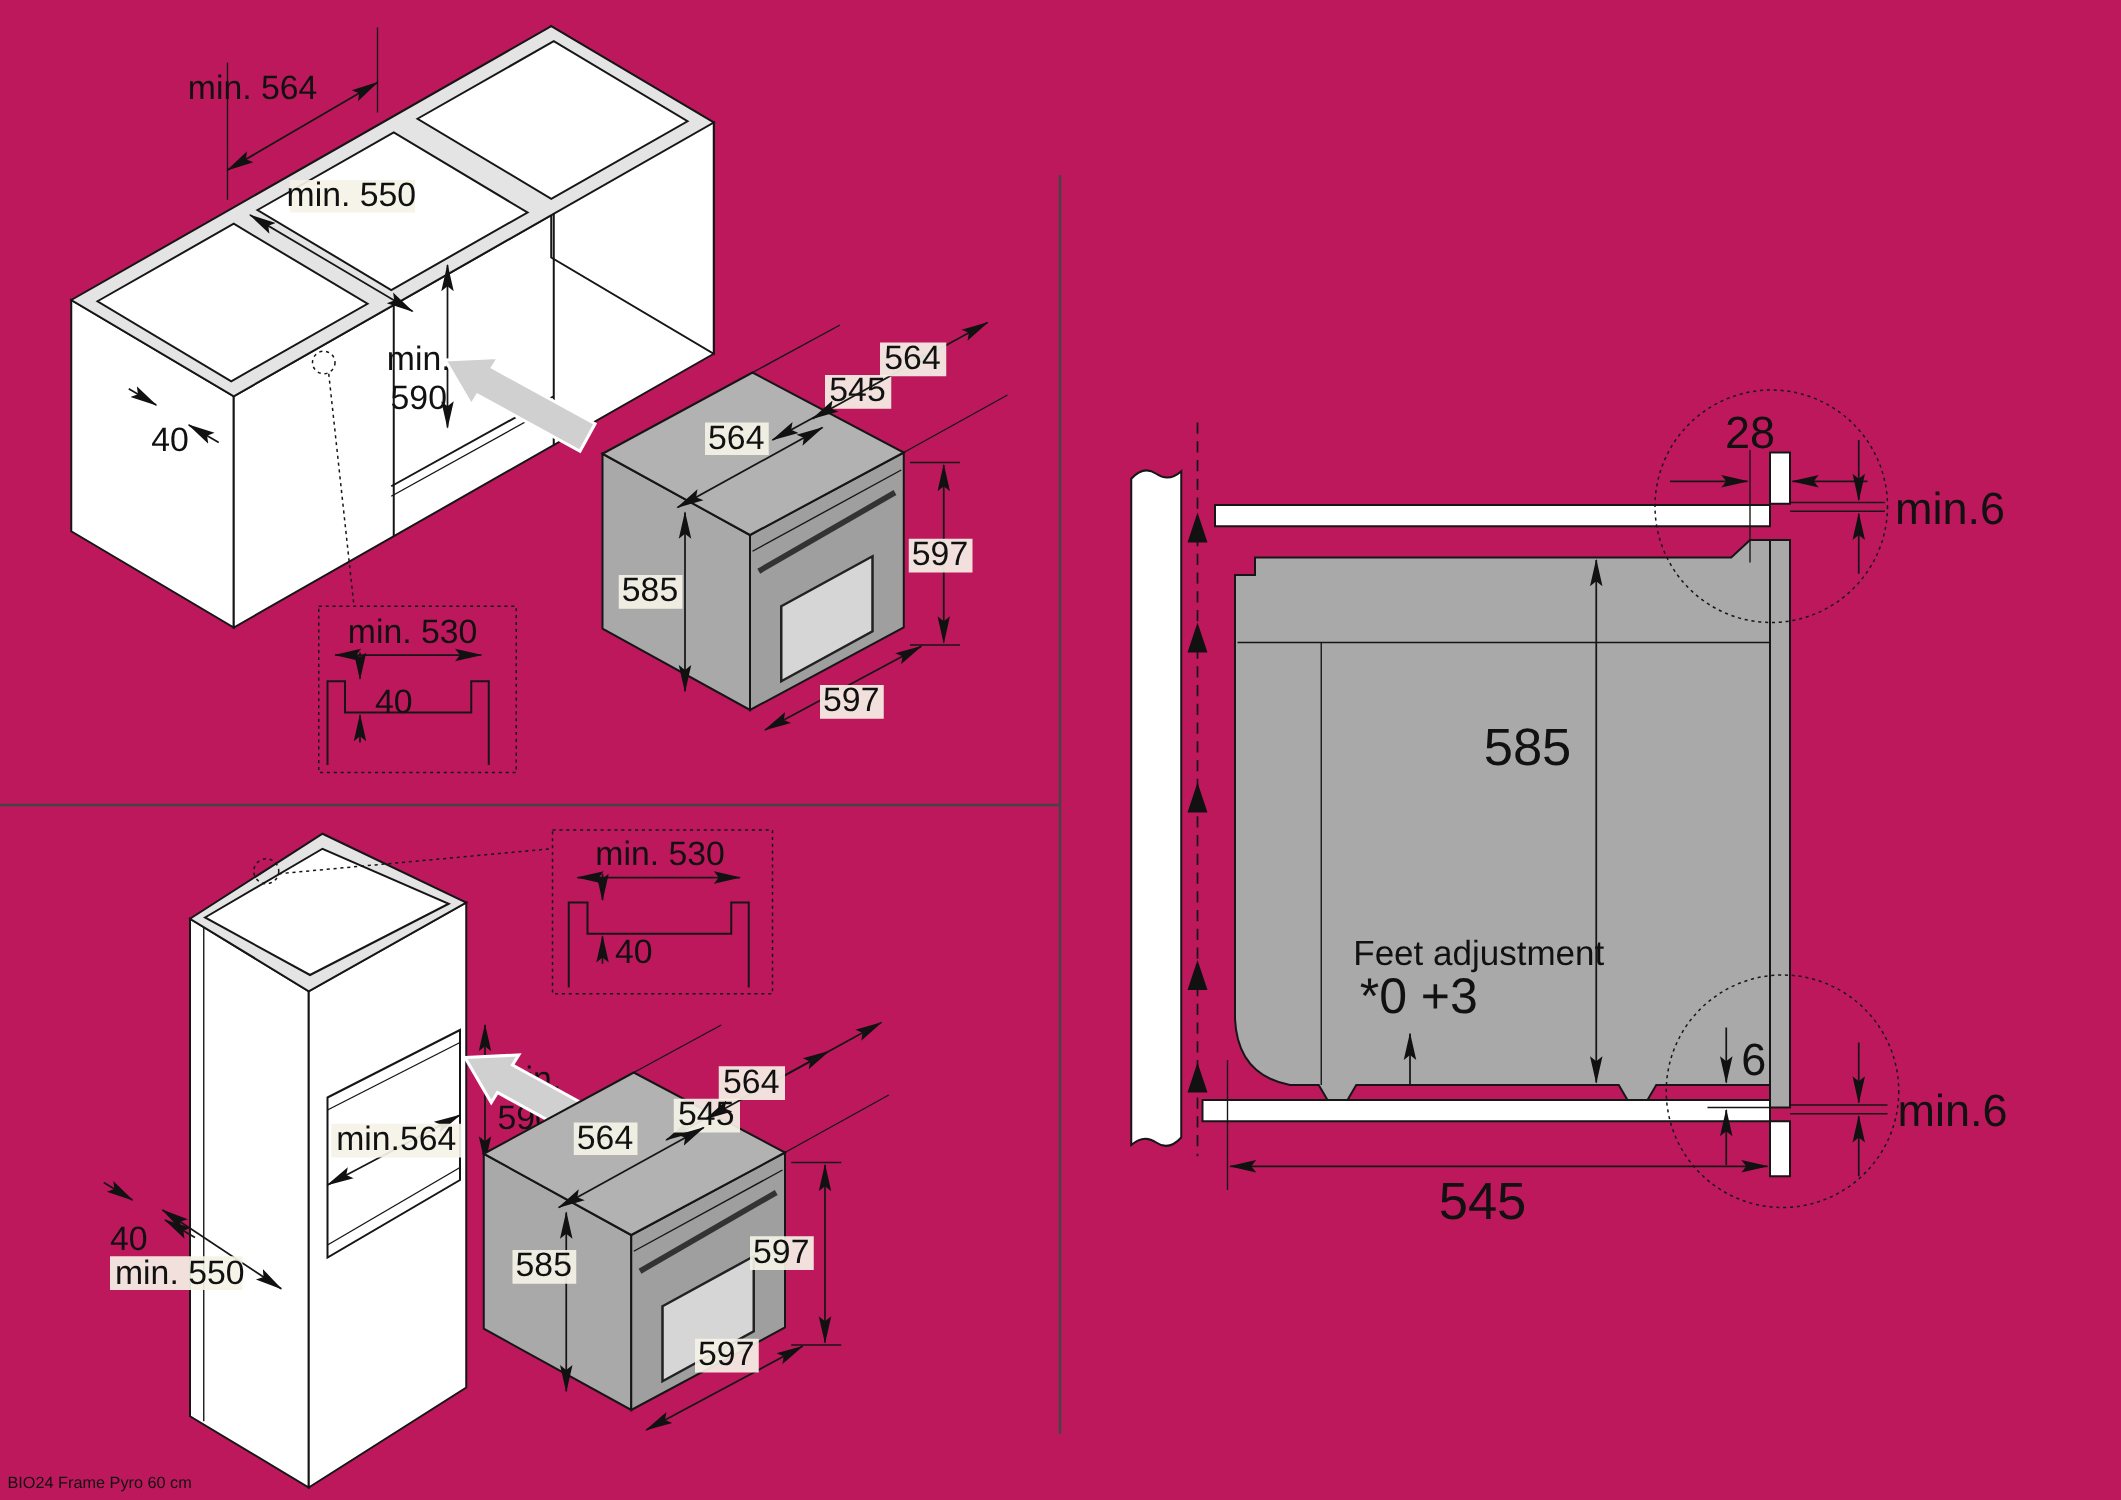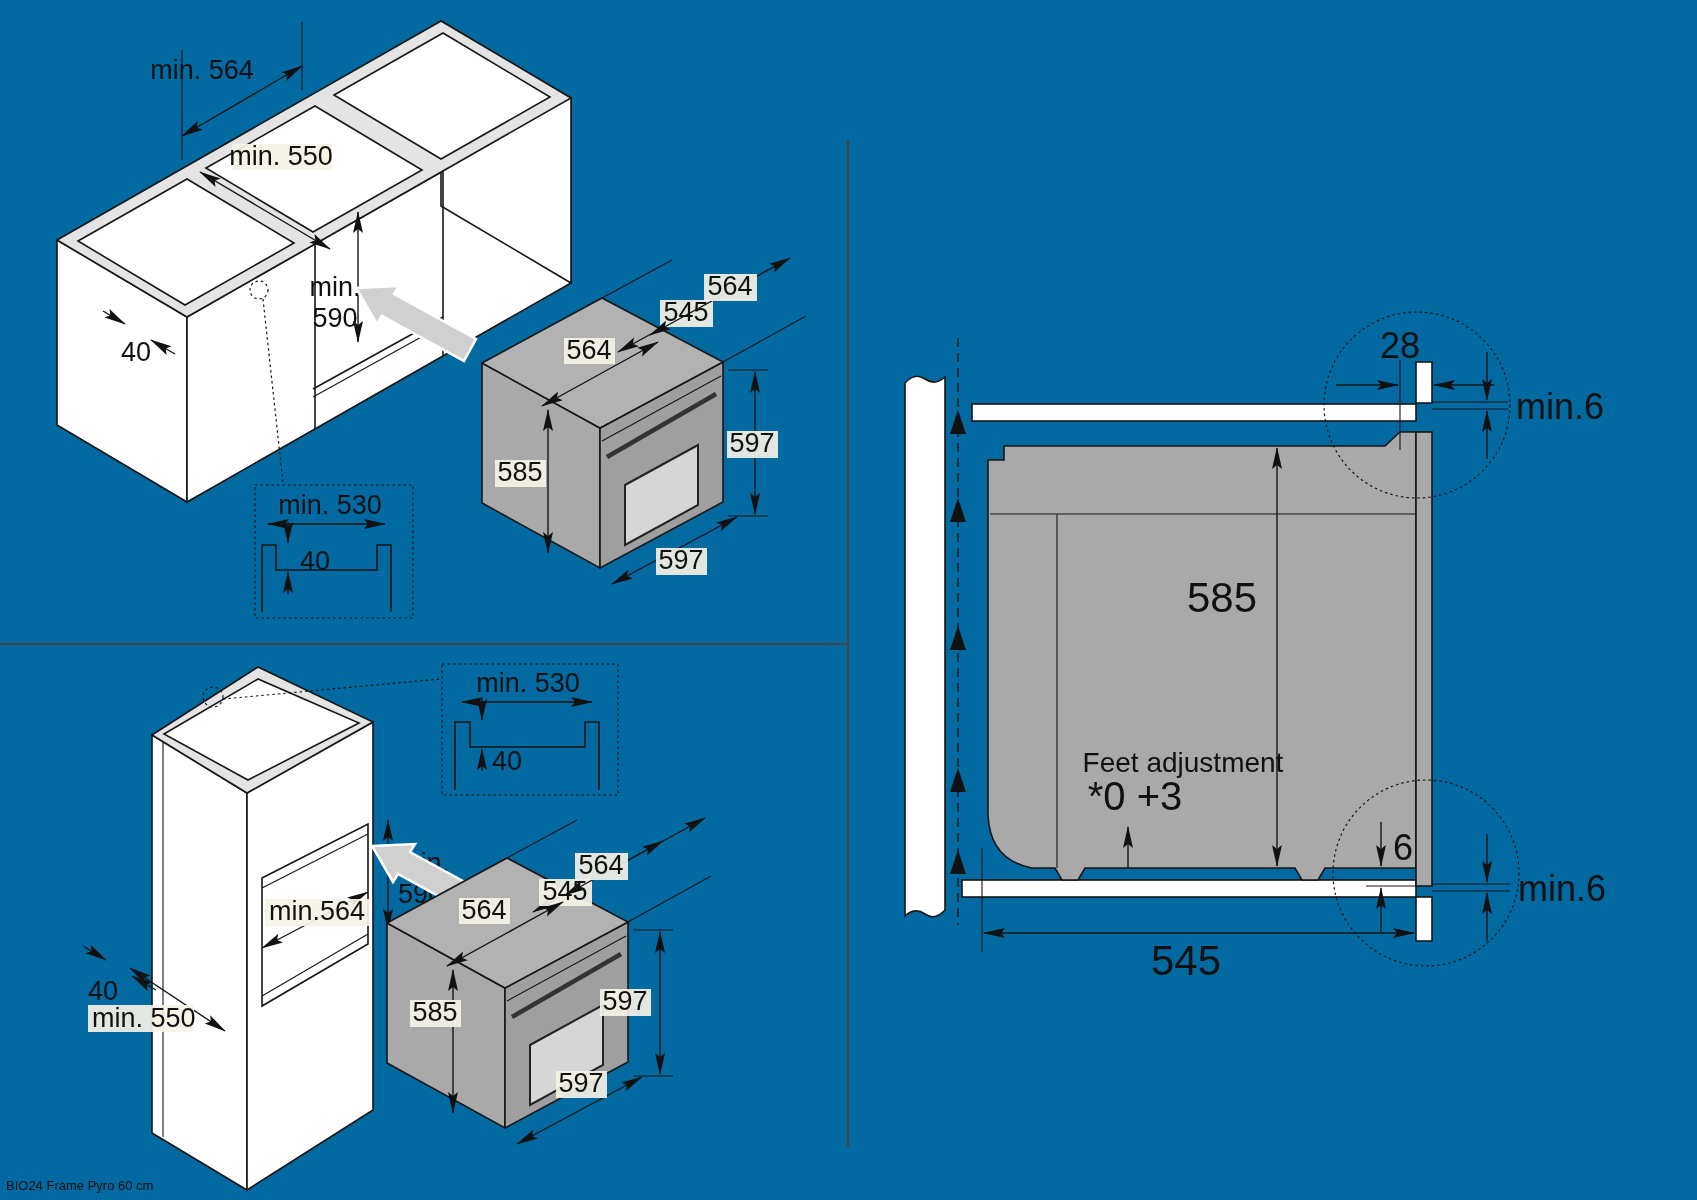--- a/index.html
+++ b/index.html
@@ -3,7 +3,7 @@
 <meta charset="utf-8">
 <style>
   html,body{margin:0;padding:0;background:#ffffff;}
-  #stage{position:relative;width:1697px;height:1200px;background:#0369a1;overflow:hidden;}
+  #stage{position:relative;width:1697px;height:1200px;background:#be185d;overflow:hidden;}
   svg{position:absolute;left:0;top:0;}
   text{font-family:"Liberation Sans","DejaVu Sans",sans-serif;fill:#111;}
   .f27{font-size:27px;} .f42{font-size:42px;} .f36{font-size:36px;}

